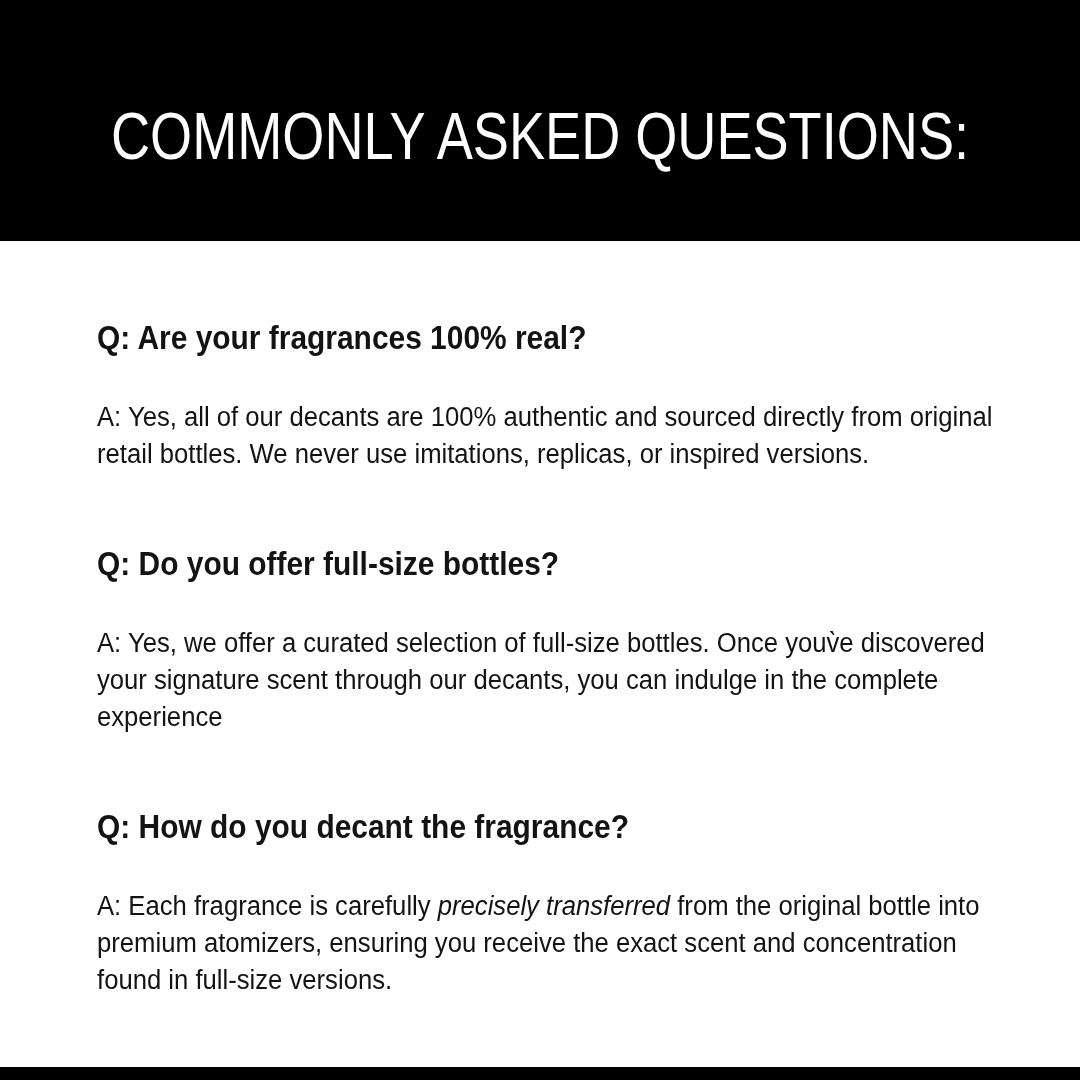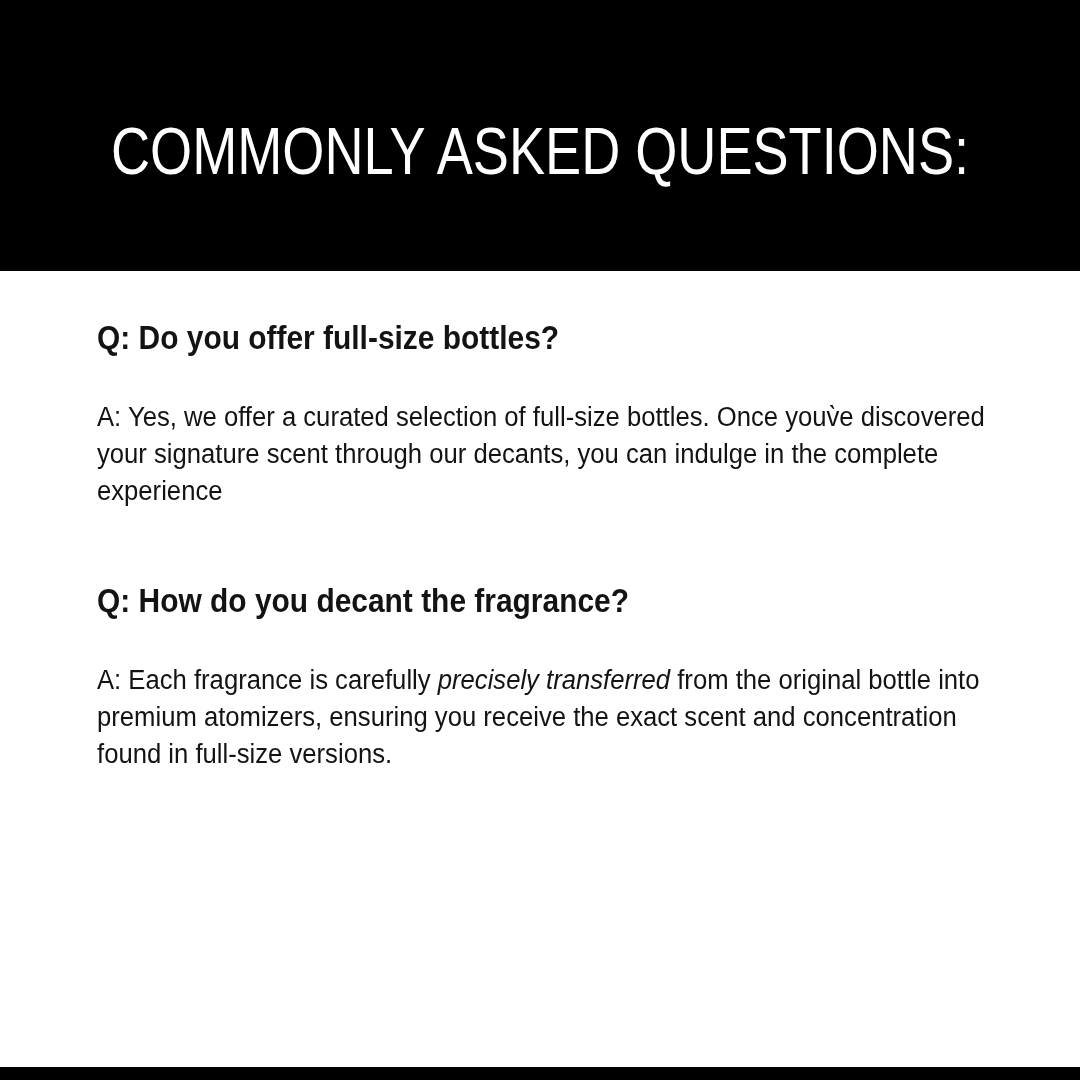--- a/index.html
+++ b/index.html
@@ -17,7 +17,7 @@
     position: absolute;
     top: 0; left: 0;
     width: 1080px;
-    height: 271px;
+    height: 241px;
     background: #000000;
     display: flex;
     align-items: center;

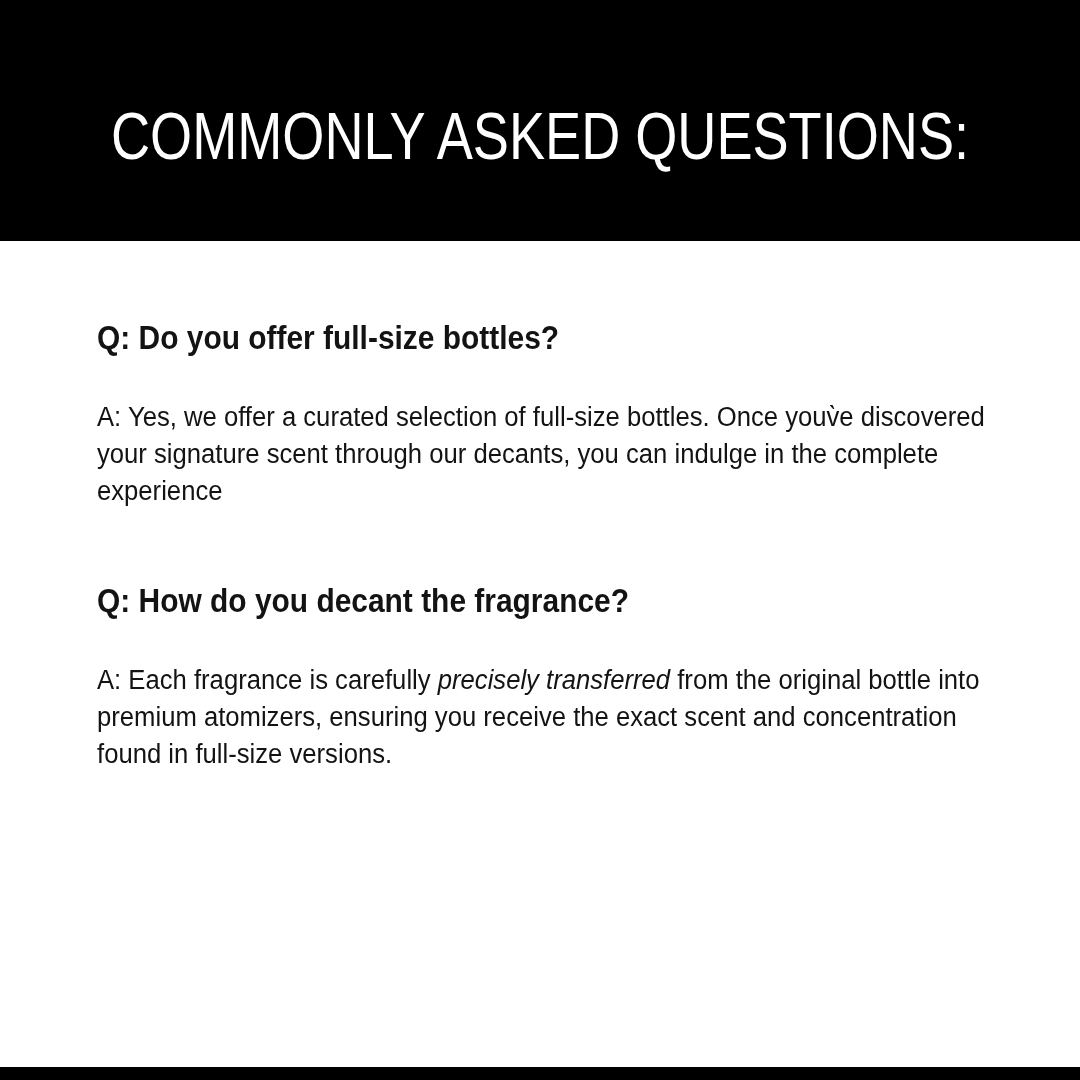--- a/index.html
+++ b/index.html
@@ -87,6 +87,10 @@
 
   <div class="content">
 
+    <div class="section section-0">
+      <div class="q">Q: Are your fragrances 100% real?</div>
+      <p class="a"><span>A: Yes, all of our decants are 100% authentic and sourced directly from original retail bottles. We never use imitations, replicas, or inspired versions.</span><em></em><span></span></p>
+    </div>
 
     <div class="section section-2">
       <div class="q">Q: Do you offer full-size bottles?</div>

